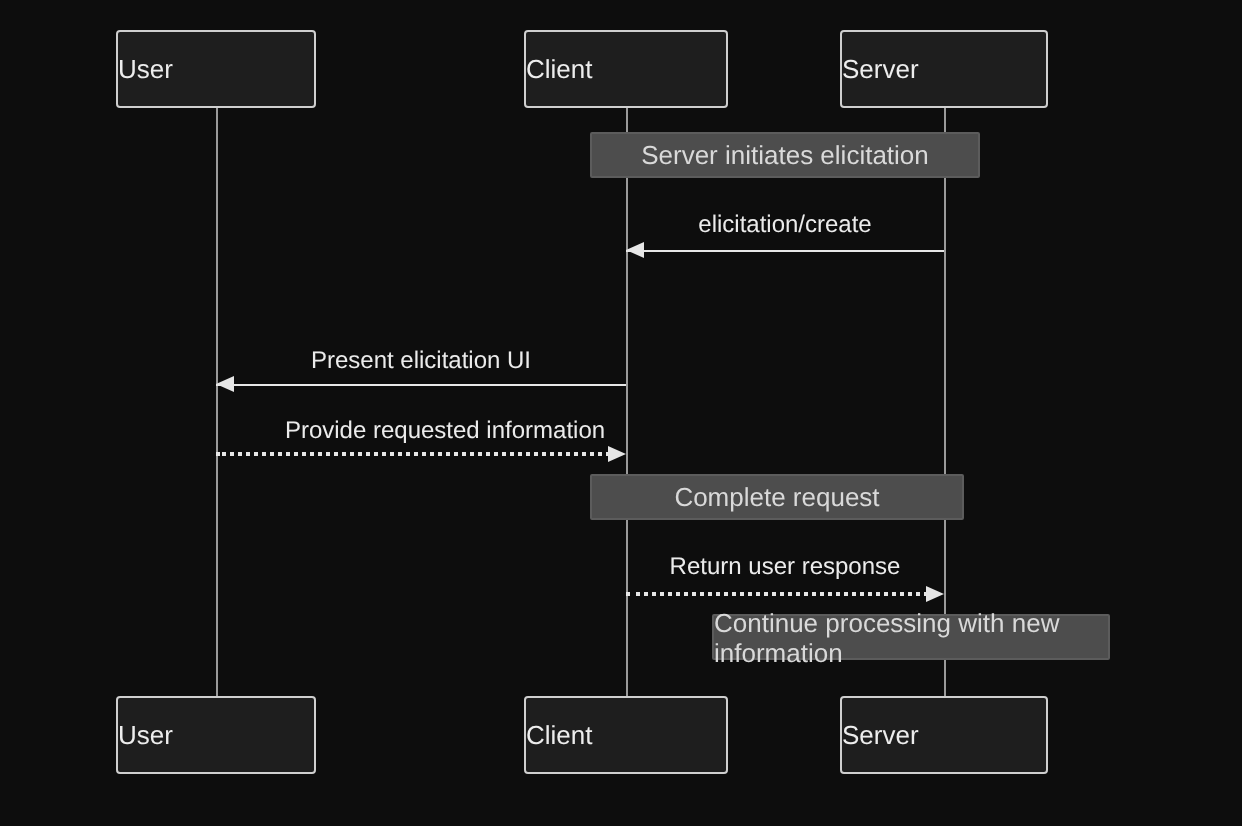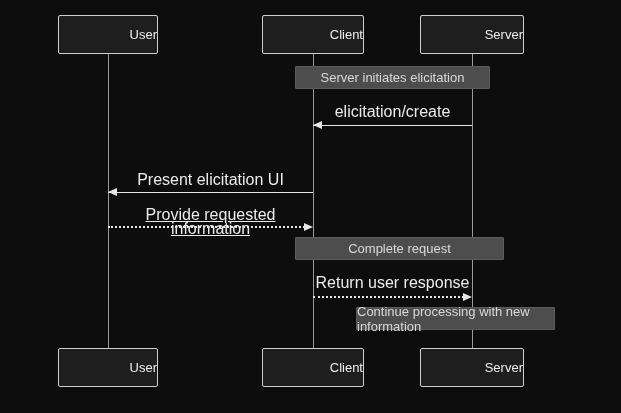--- a/index.html
+++ b/index.html
@@ -23,7 +23,7 @@
     border-radius: 2px;
     display: flex;
     align-items: center;
-    justify-content: flex-end;
+    justify-content: flex-start;
     color: #ededed;
     font-size: 13px;
     box-sizing: border-box;

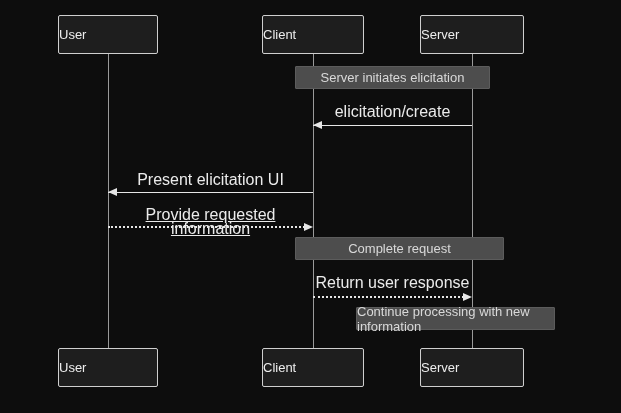--- a/index.html
+++ b/index.html
@@ -52,7 +52,7 @@
     position: absolute;
     text-align: center;
     color: #ebebeb;
-    font-size: 16px;
+    font-size: 12px;
     line-height: 14px;
   }
   .msg-line {

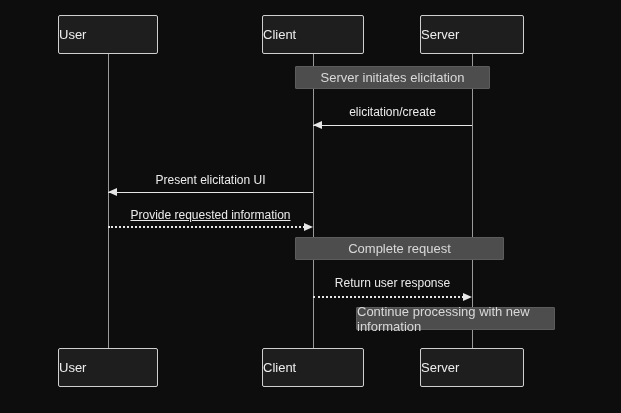--- a/index.html
+++ b/index.html
@@ -104,7 +104,7 @@
   <div class="msg-line" style="left:108px; top:192px; width:205px;"></div>
   <div class="arrowhead left" style="left:108px; top:188px;"></div>
 
-  <div class="msg-label" style="left:108px; top:208px; width:205px;text-decoration:underline;">Provide requested information</div>
+  <div class="msg-label" style="left:120px; top:208px; width:205px;">Provide requested information</div>
   <div class="msg-line dotted" style="left:108px; top:226px; width:197px;"></div>
   <div class="arrowhead right" style="left:304px; top:223px;"></div>
 

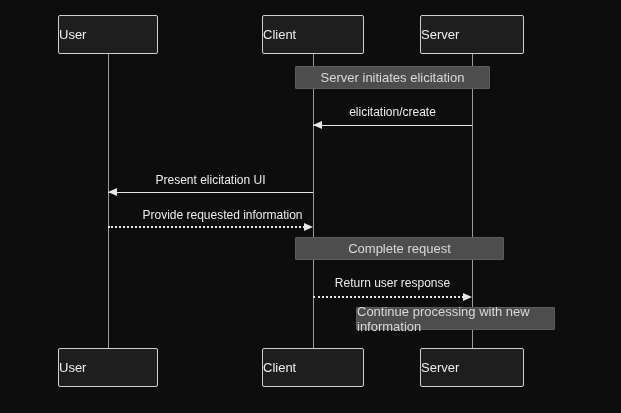--- a/index.html
+++ b/index.html
@@ -108,7 +108,7 @@
   <div class="msg-line dotted" style="left:108px; top:226px; width:197px;"></div>
   <div class="arrowhead right" style="left:304px; top:223px;"></div>
 
-  <div class="note" style="left:295px; top:237px; width:209px;">Complete request</div>
+  <div class="note" style="left:295px; top:237px; width:187px;">Complete request</div>
 
   <div class="msg-label" style="left:313px; top:276px; width:159px;text-align:center;">Return user response</div>
   <div class="msg-line dotted" style="left:313px; top:296px; width:151px;"></div>

